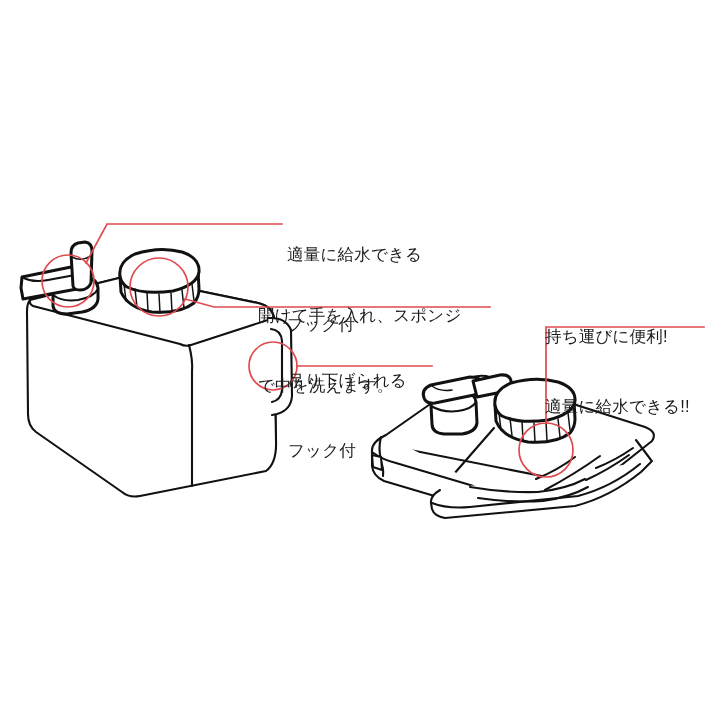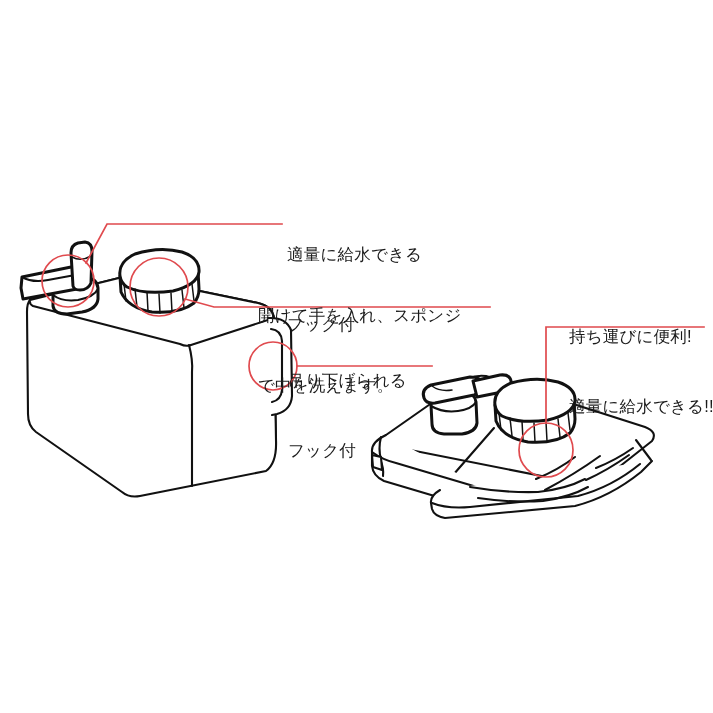--- a/index.html
+++ b/index.html
@@ -37,7 +37,7 @@
   #cal-cock   { left: 287px; top: 196px; }
   #cal-wash   { left: 258px; top: 257px; }
   #cal-hook   { left: 288px; top: 322px; }
-  #cal-fold   { left: 545px; top: 278px; padding-left: 24px; }
+  #cal-fold   { left: 545px; top: 278px; }
 </style>
 </head>
 <body>

